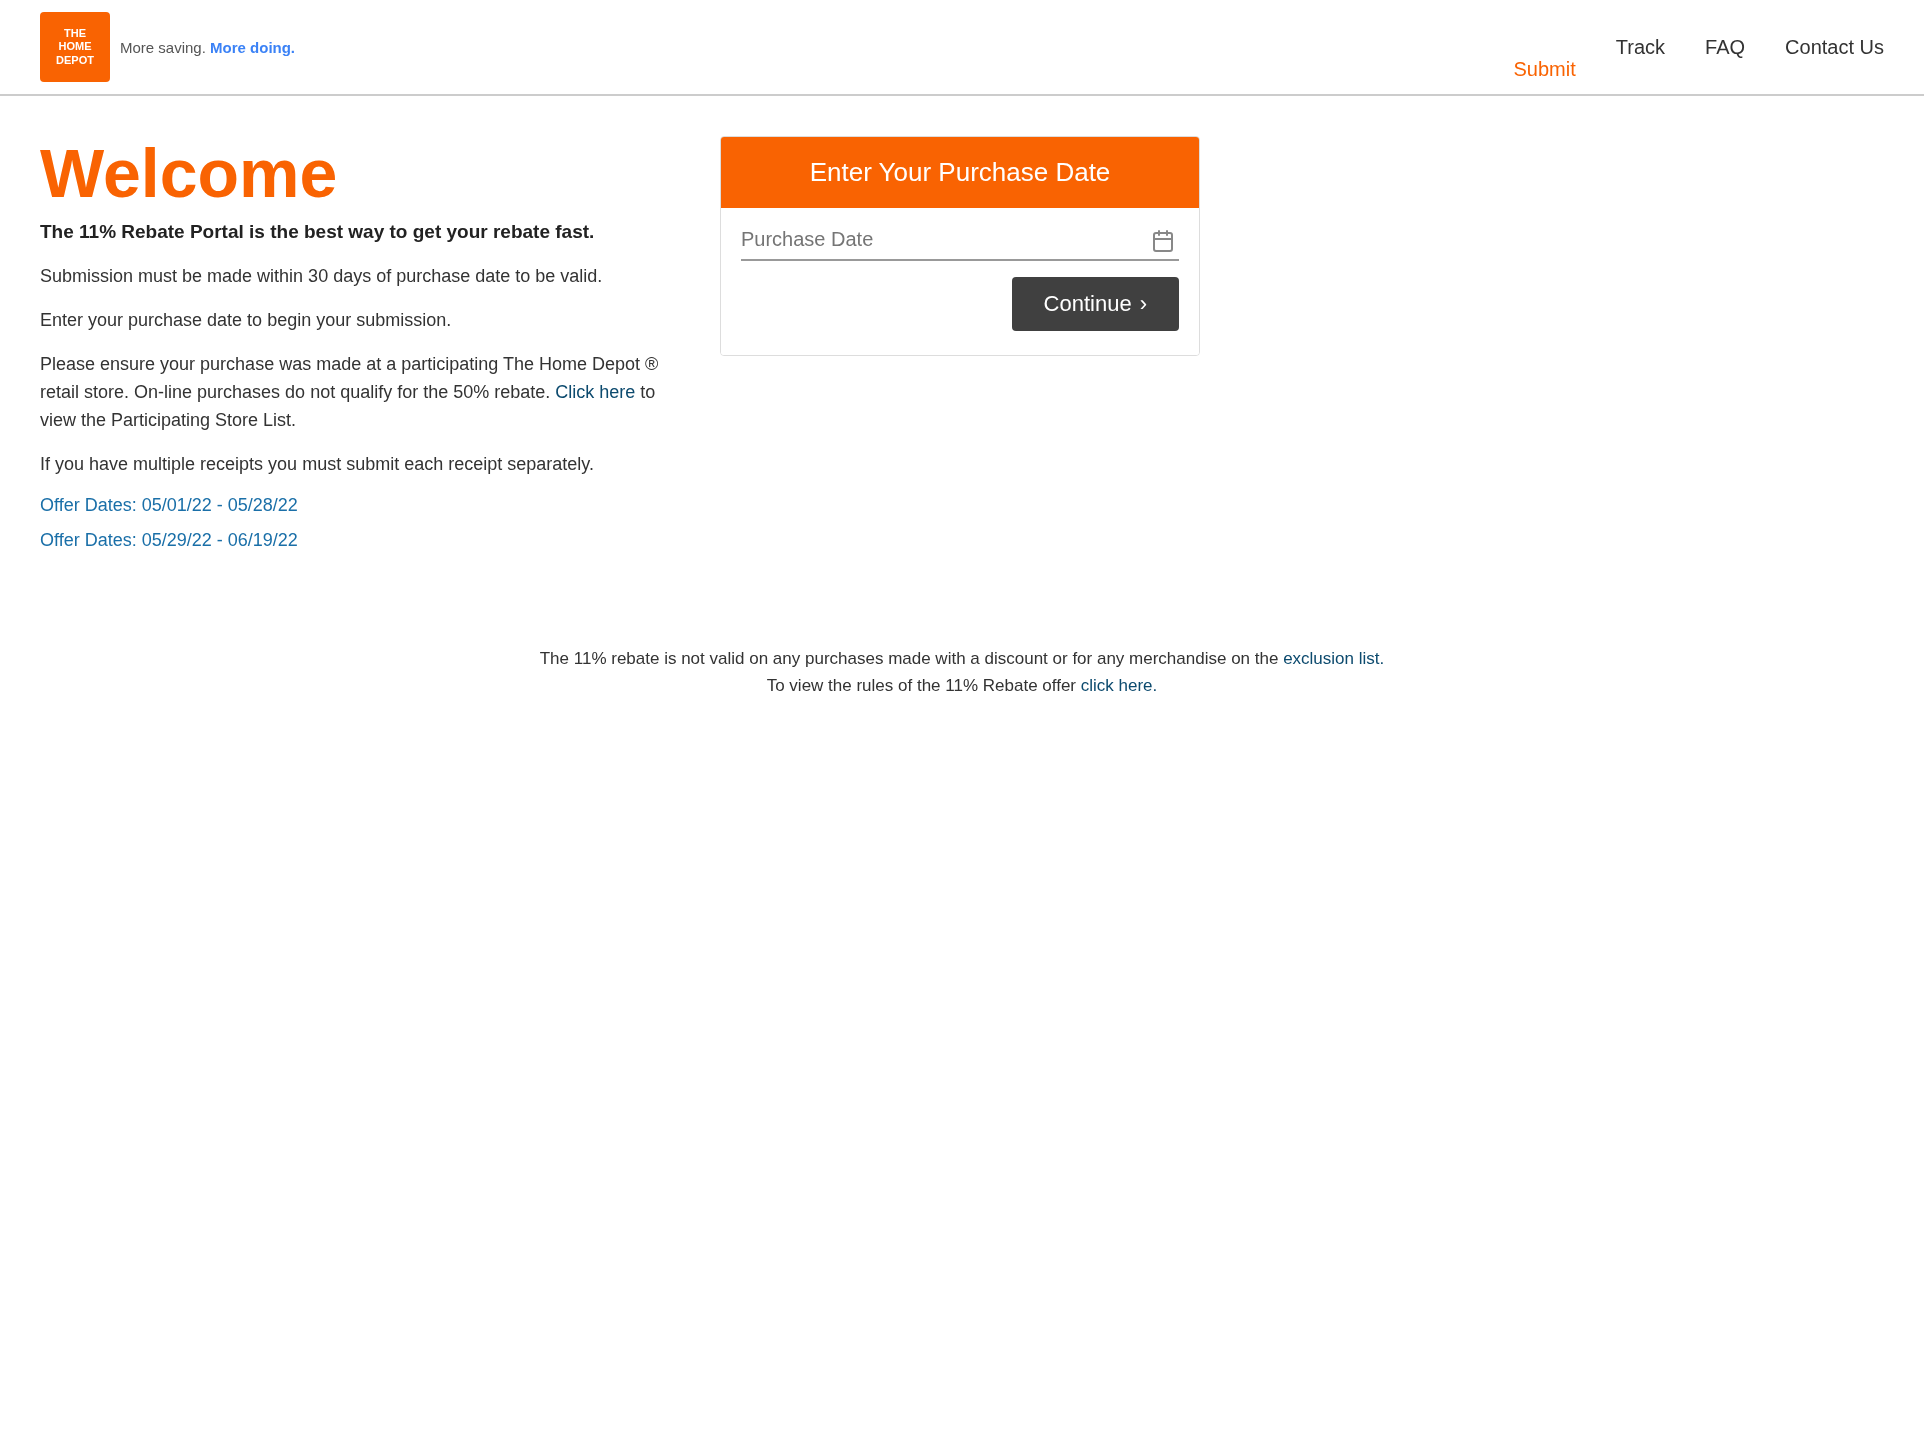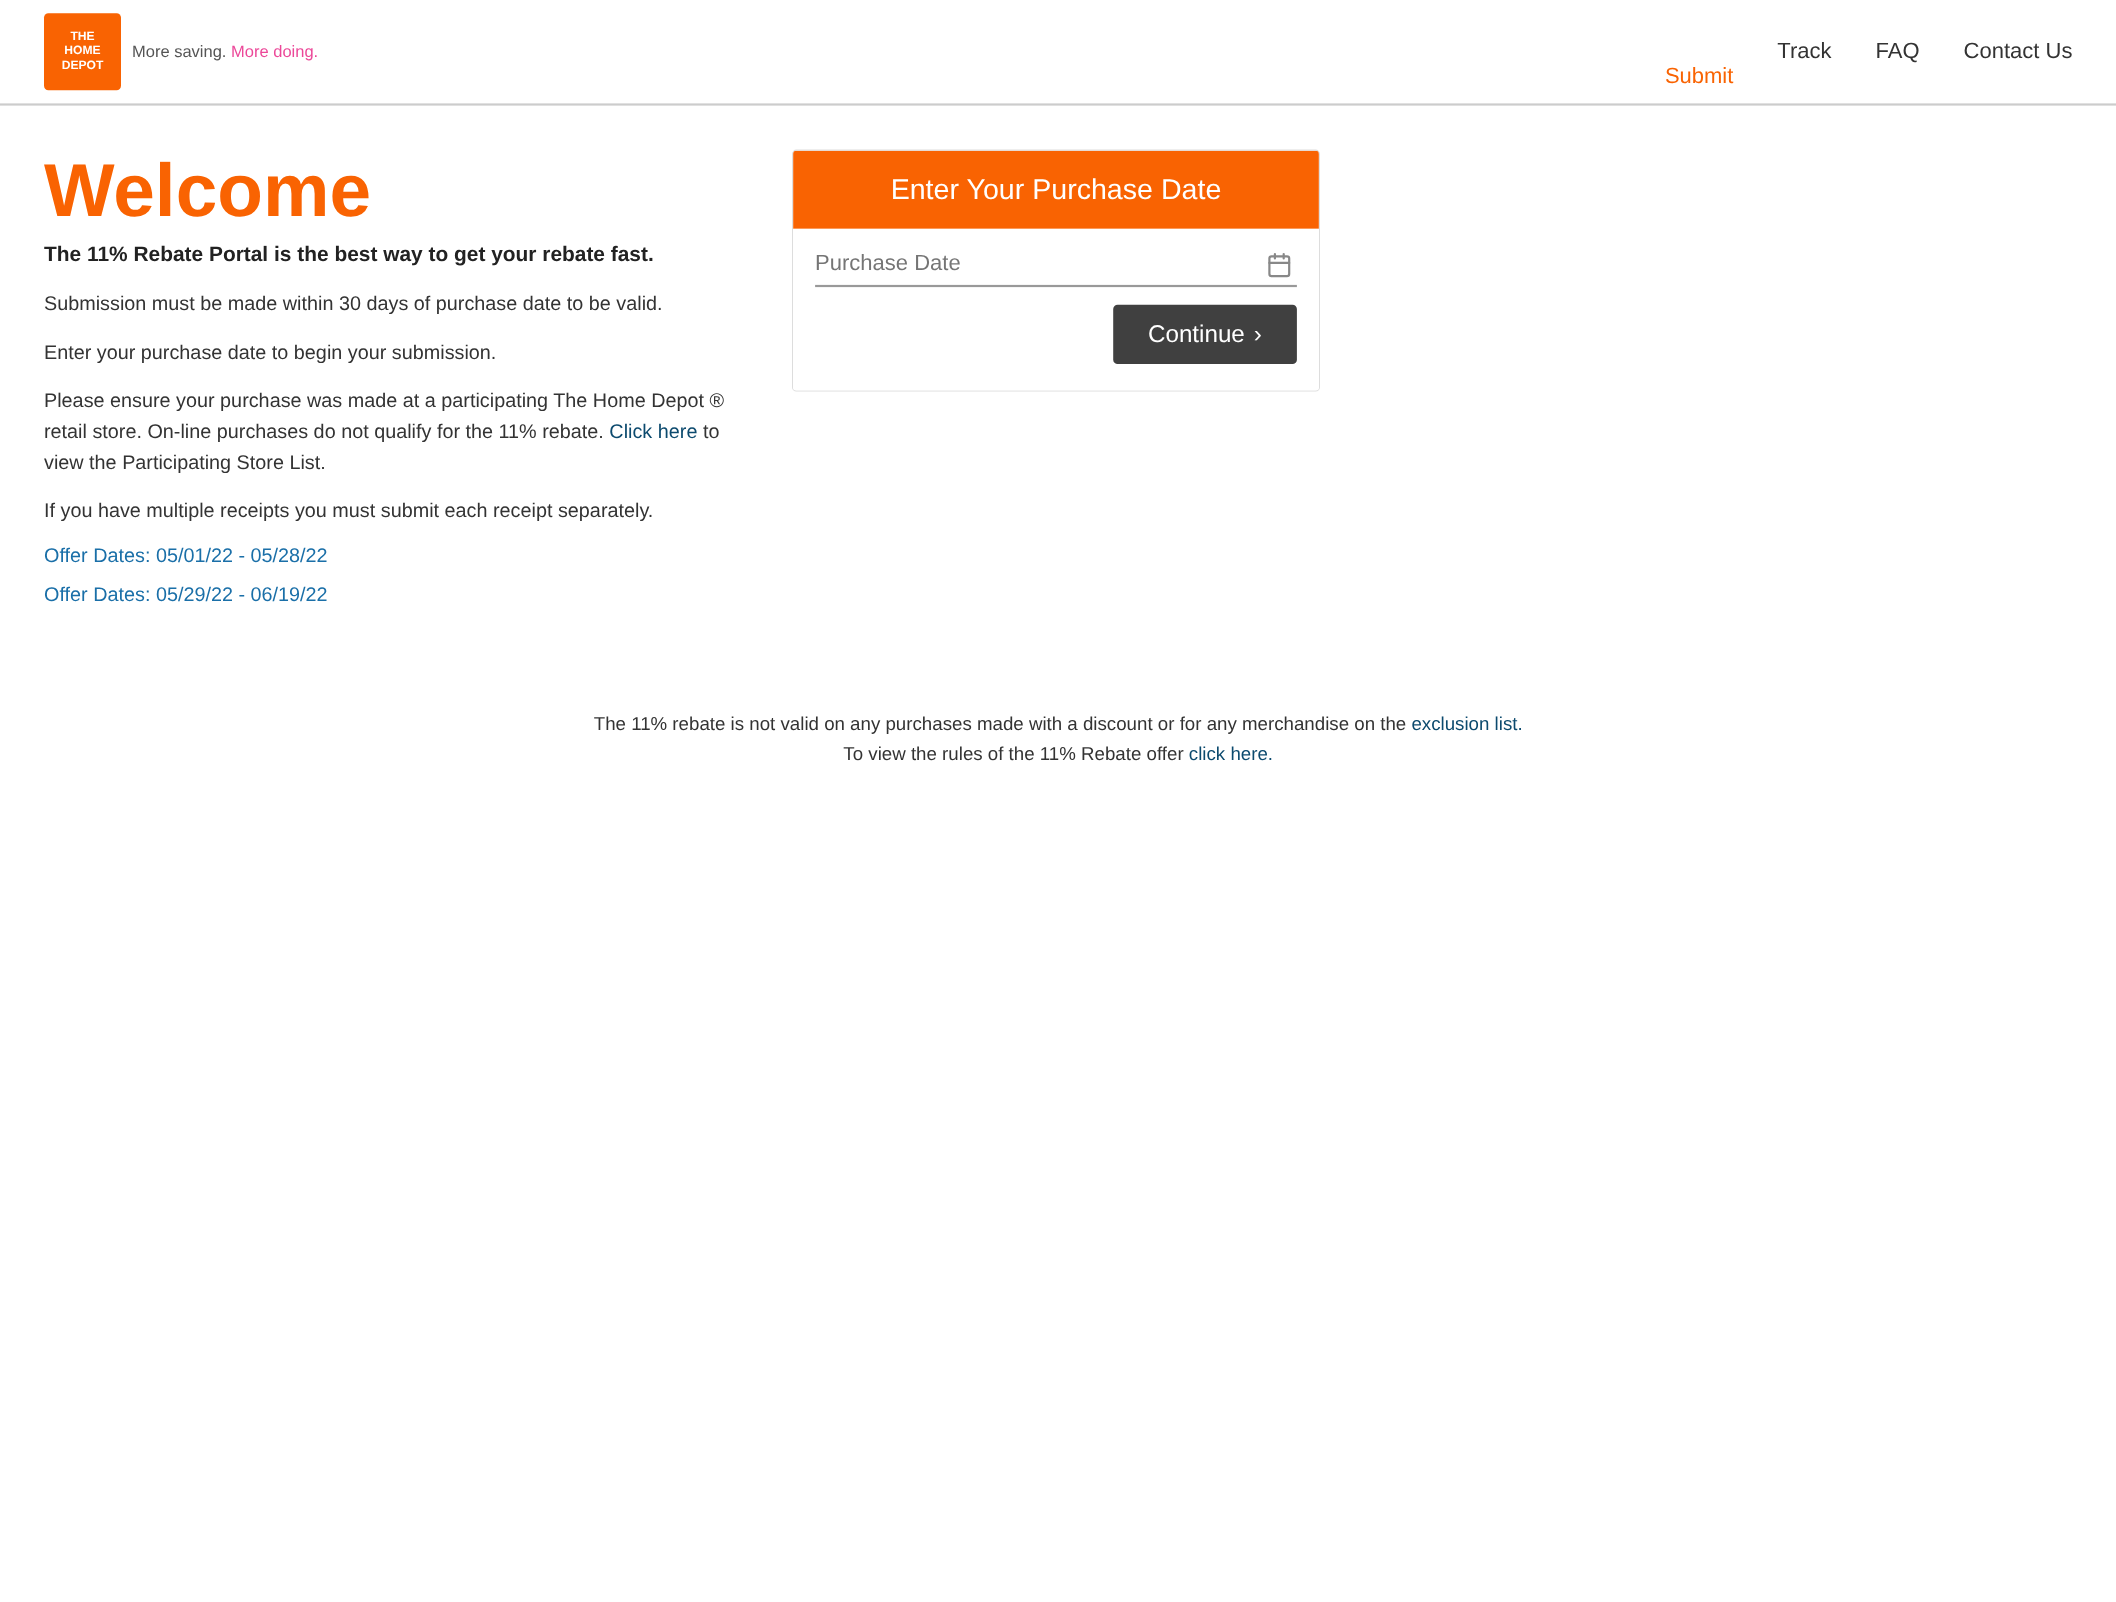--- a/index.html
+++ b/index.html
@@ -41,8 +41,8 @@
       color: #555;
     }
     .logo-tagline strong {
-      font-weight: normal;
-      color: #ec4899;
+      font-weight: bold;
+      color: #3b82f6;
     }
     .nav {
       display: flex;

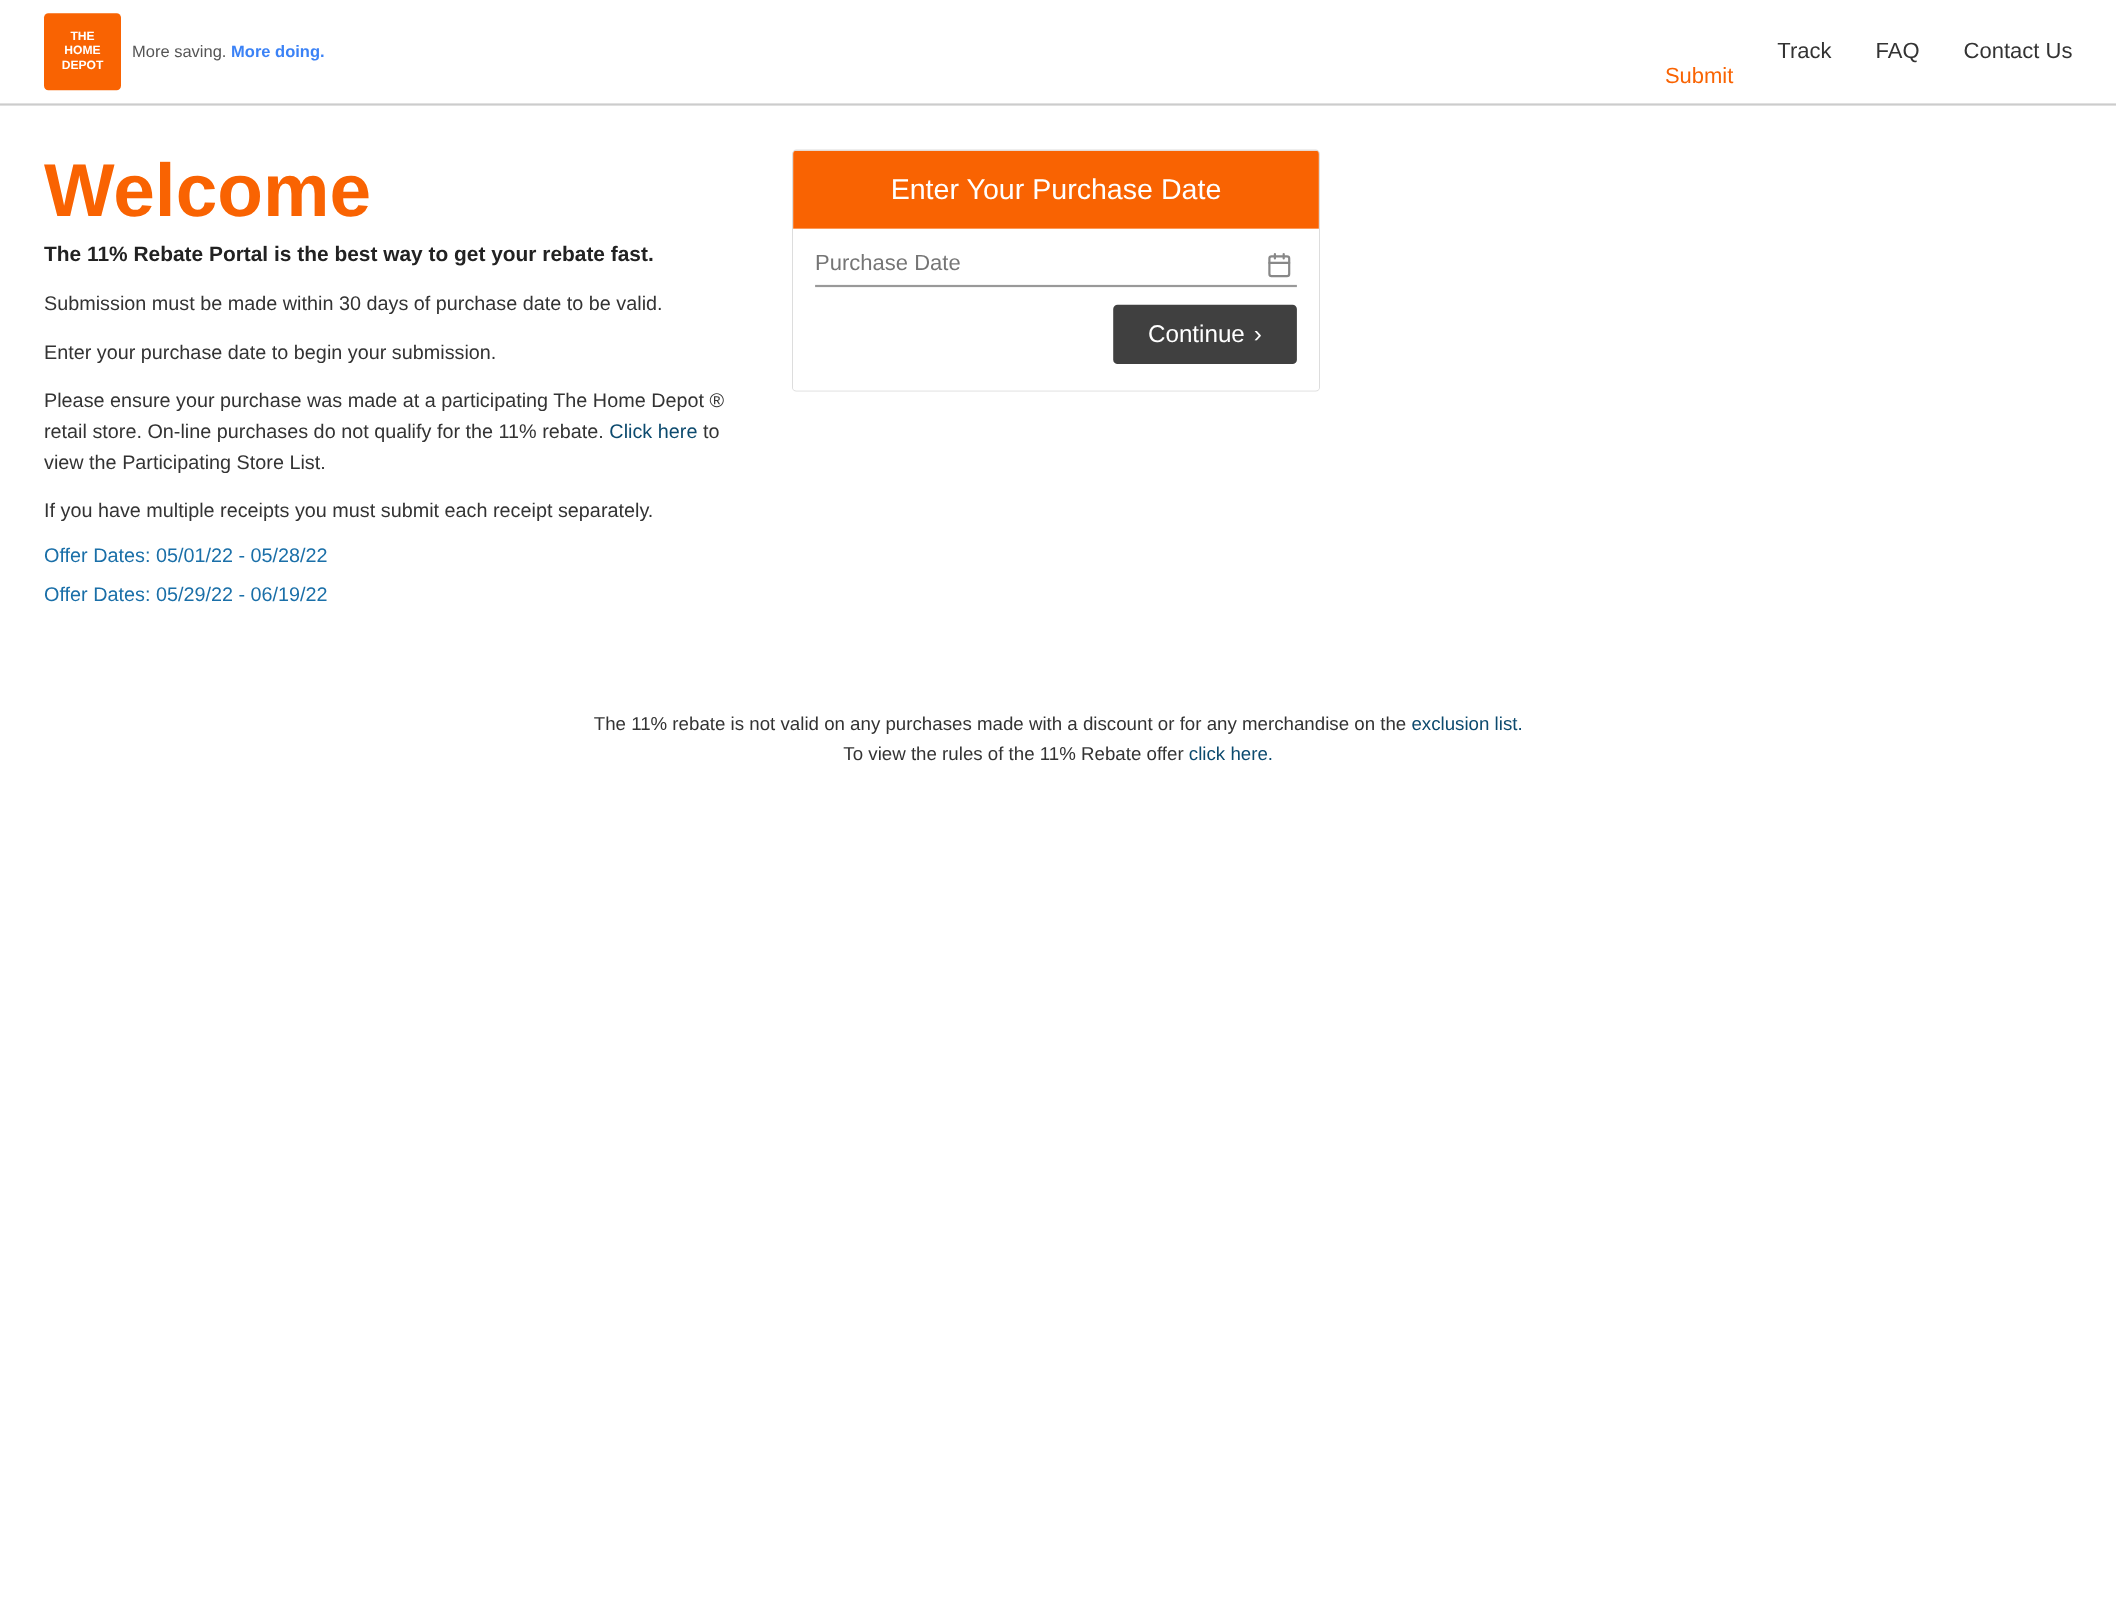--- a/index.html
+++ b/index.html
@@ -217,7 +217,7 @@
     <p class="body-para">Submission must be made within 30 days of purchase date to be valid.</p>
     <p class="body-para">Enter your purchase date to begin your submission.</p>
     <p class="body-para">
-      <span>Please ensure your purchase was made at a participating The Home Depot ® retail store. On-line purchases do not qualify for the 11% rebate.</span>
+      <span>Please ensure your purchase was made at a participating The Home Depot ® retail store. On-line purchases do not qualify for the 50% rebate.</span>
       <a class="link-blue" href="#"> <span>Click here</span></a>
       <span> <span>to view the Participating Store List.</span></span>
     </p>

